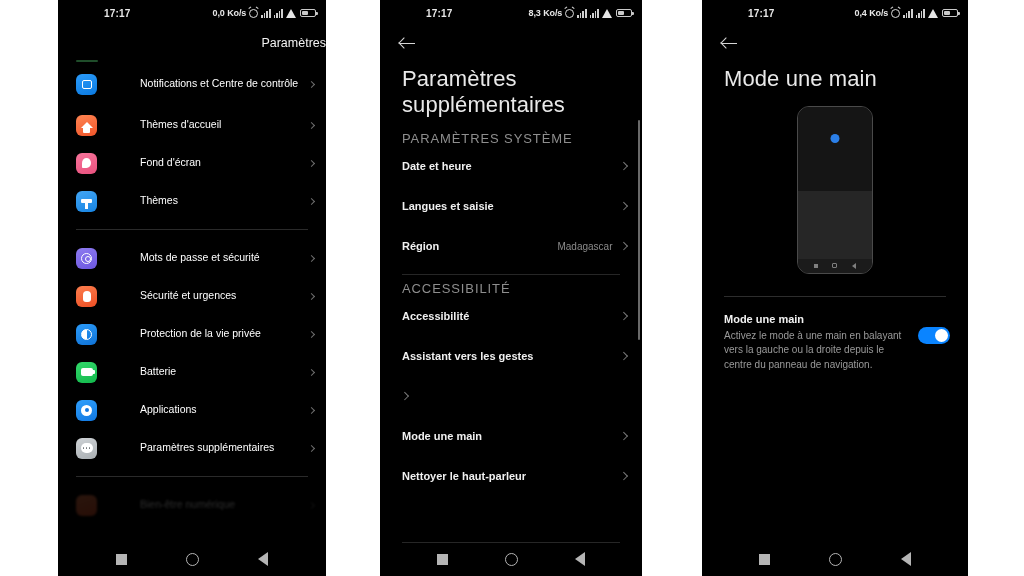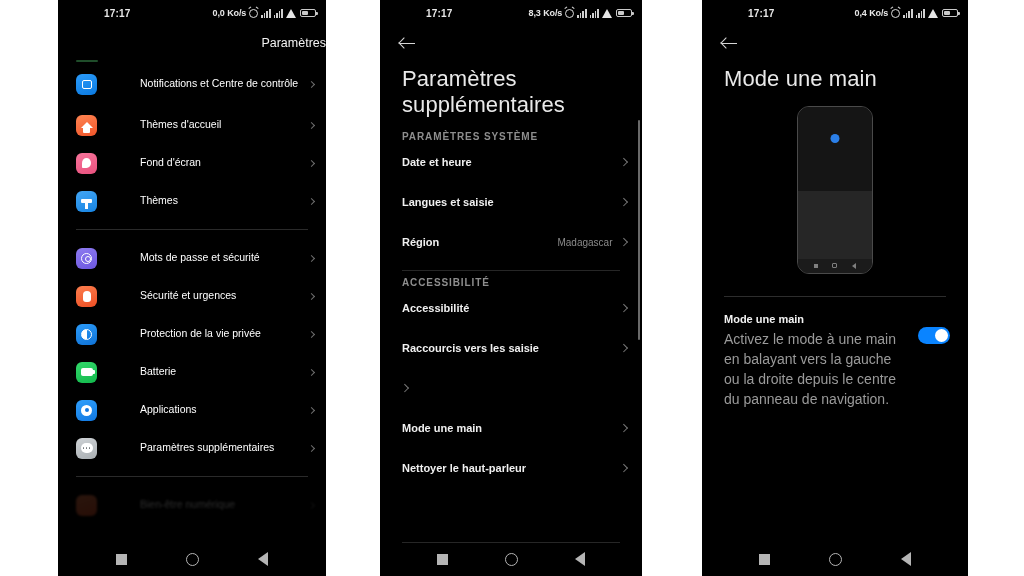--- a/index.html
+++ b/index.html
@@ -173,8 +173,8 @@
     line-height: 1.16; padding: 10px 22px 0 22px; letter-spacing: .1px;
   }
   .sec-head {
-    font-size: 10px; letter-spacing: .9px; color: #8e8e8e;
-    padding: 0 22px; text-transform: uppercase; font-weight: bold;
+    font-size: 13px; letter-spacing: .9px; color: #8e8e8e;
+    padding: 0 22px; text-transform: uppercase;
   }
   .srow {
     display: flex; align-items: center;

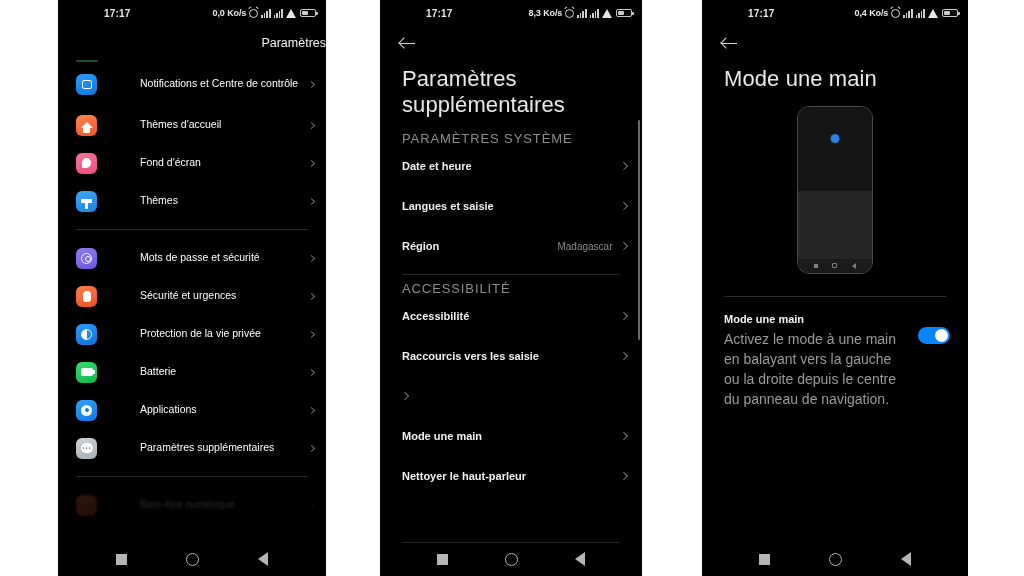--- a/index.html
+++ b/index.html
@@ -230,7 +230,7 @@
   }
   .tb-text { flex: 1 1 auto; padding-right: 10px; }
   .tb-title { font-size: 11px; font-weight: 700; color: #f2f2f2; margin-bottom: 4px; }
-  .tb-desc { font-size: 14px; color: #9a9a9a; line-height: 1.45; }
+  .tb-desc { font-size: 10px; color: #9a9a9a; line-height: 1.45; }
   .switch {
     flex: 0 0 auto; margin-top: 14px;
     width: 32px; height: 17px; border-radius: 9px;

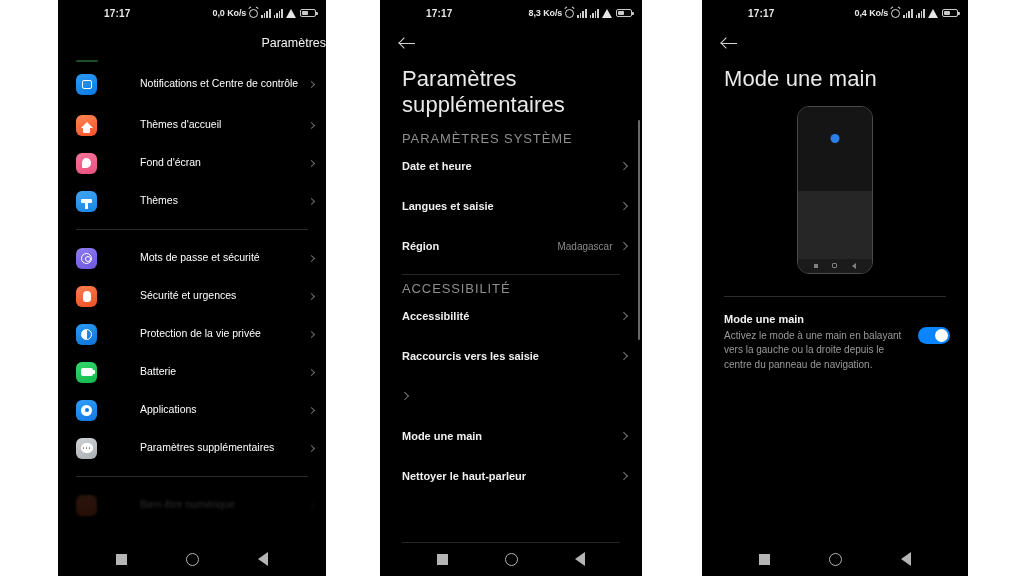--- a/index.html
+++ b/index.html
@@ -452,7 +452,7 @@
         <span class="chev2"></span>
       </div>
       <div class="srow">
-        <span class="srow-lbl">Raccourcis vers les saisie</span>
+        <span class="srow-lbl">Assistant vers les gestes</span>
         <span class="chev2"></span>
       </div>
       <div class="srow">

